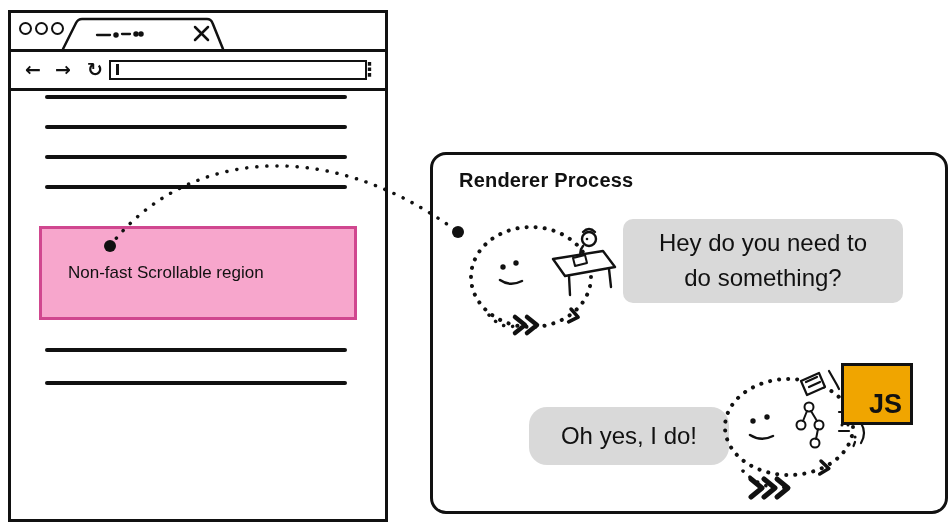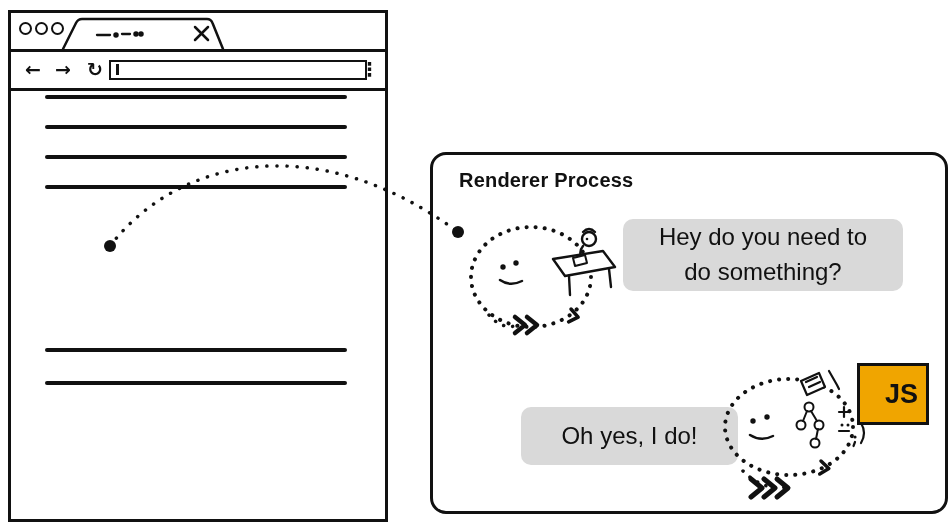--- a/index.html
+++ b/index.html
@@ -41,7 +41,7 @@
   .bubble{position:absolute;background:var(--bubble-bg,#d9d9d9);border-radius:10px;
           display:flex;align-items:center;justify-content:center;text-align:center;
           font-size:24px;line-height:1.45;}
-  #bubble1{left:190px;top:64px;width:280px;height:72px;padding:12px 24px;box-sizing:border-box;}
+  #bubble1{left:190px;top:64px;width:280px;height:84px;padding:12px 24px;box-sizing:border-box;}
   #bubble2{left:88px;top:252px;width:217px;height:58px;}
   #jsbadge{position:absolute;left:408px;top:208px;width:72px;height:62px;
            border:3.5px solid var(--ink,#111);background:var(--js-badge-bg,#f0a500);

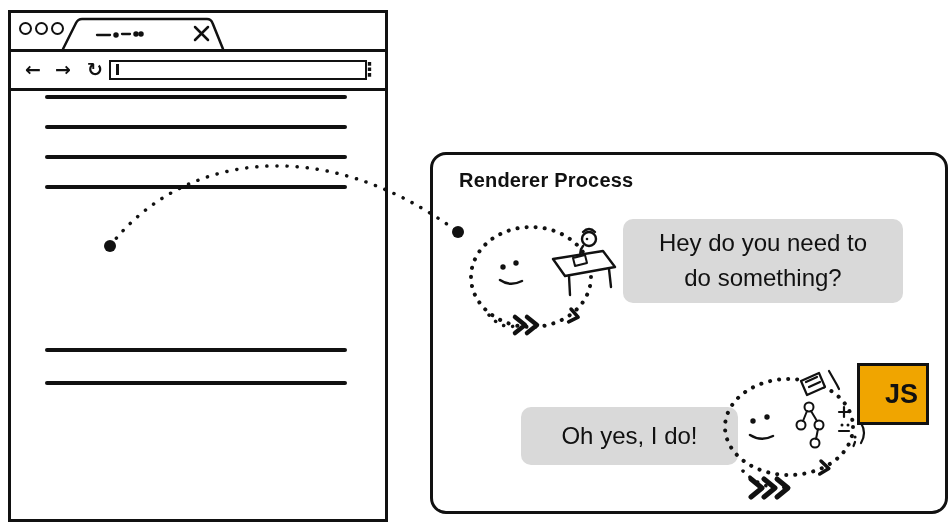--- a/index.html
+++ b/index.html
@@ -92,6 +92,9 @@
     <div class="tline" style="top:64px"></div>
     <div class="tline" style="top:94px"></div>
 
+    <div id="region">
+      <span>Non-fast Scrollable region</span>
+    </div>
 
     <div class="tline" style="top:257px"></div>
     <div class="tline" style="top:290px"></div>

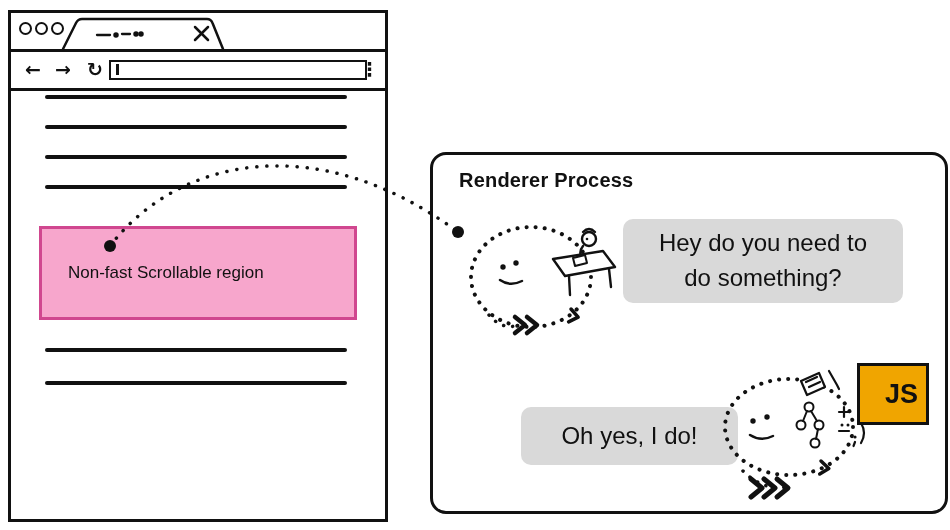--- a/index.html
+++ b/index.html
@@ -45,8 +45,8 @@
   #bubble2{left:88px;top:252px;width:217px;height:58px;}
   #jsbadge{position:absolute;left:408px;top:208px;width:72px;height:62px;
            border:3.5px solid var(--ink,#111);background:var(--js-badge-bg,#f0a500);
-           box-sizing:border-box;display:flex;align-items:center;justify-content:flex-end;
-           padding:8px 8px;font-size:27px;font-weight:700;margin-left:16px;}
+           box-sizing:border-box;display:flex;align-items:flex-end;justify-content:flex-end;
+           padding:2px 8px;font-size:27px;font-weight:700;}
   #connector{left:0;top:0;pointer-events:none;z-index:5;}
 </style>
 </head>

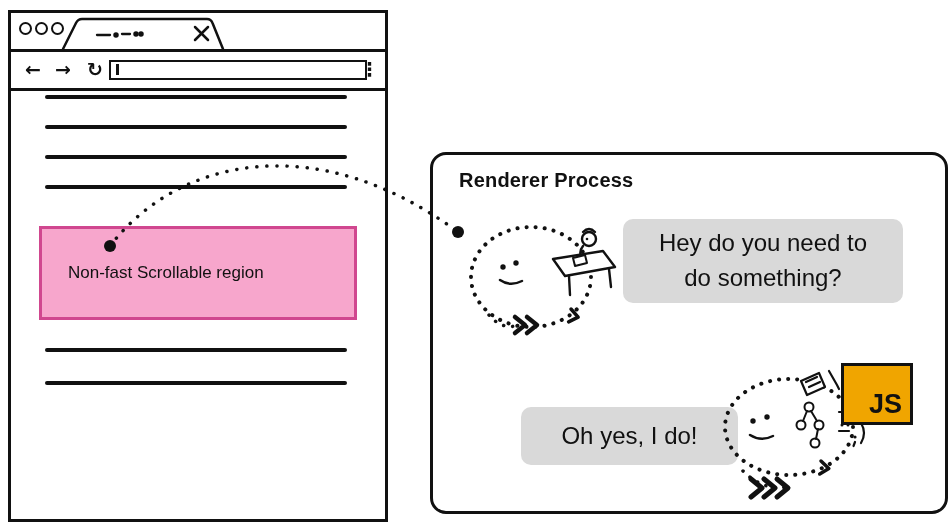--- a/index.html
+++ b/index.html
@@ -42,7 +42,7 @@
           display:flex;align-items:center;justify-content:center;text-align:center;
           font-size:24px;line-height:1.45;}
   #bubble1{left:190px;top:64px;width:280px;height:84px;padding:12px 24px;box-sizing:border-box;}
-  #bubble2{left:88px;top:252px;width:217px;height:58px;}
+  #bubble2{left:96px;top:252px;width:200px;height:58px;border-radius:18px;}
   #jsbadge{position:absolute;left:408px;top:208px;width:72px;height:62px;
            border:3.5px solid var(--ink,#111);background:var(--js-badge-bg,#f0a500);
            box-sizing:border-box;display:flex;align-items:flex-end;justify-content:flex-end;

